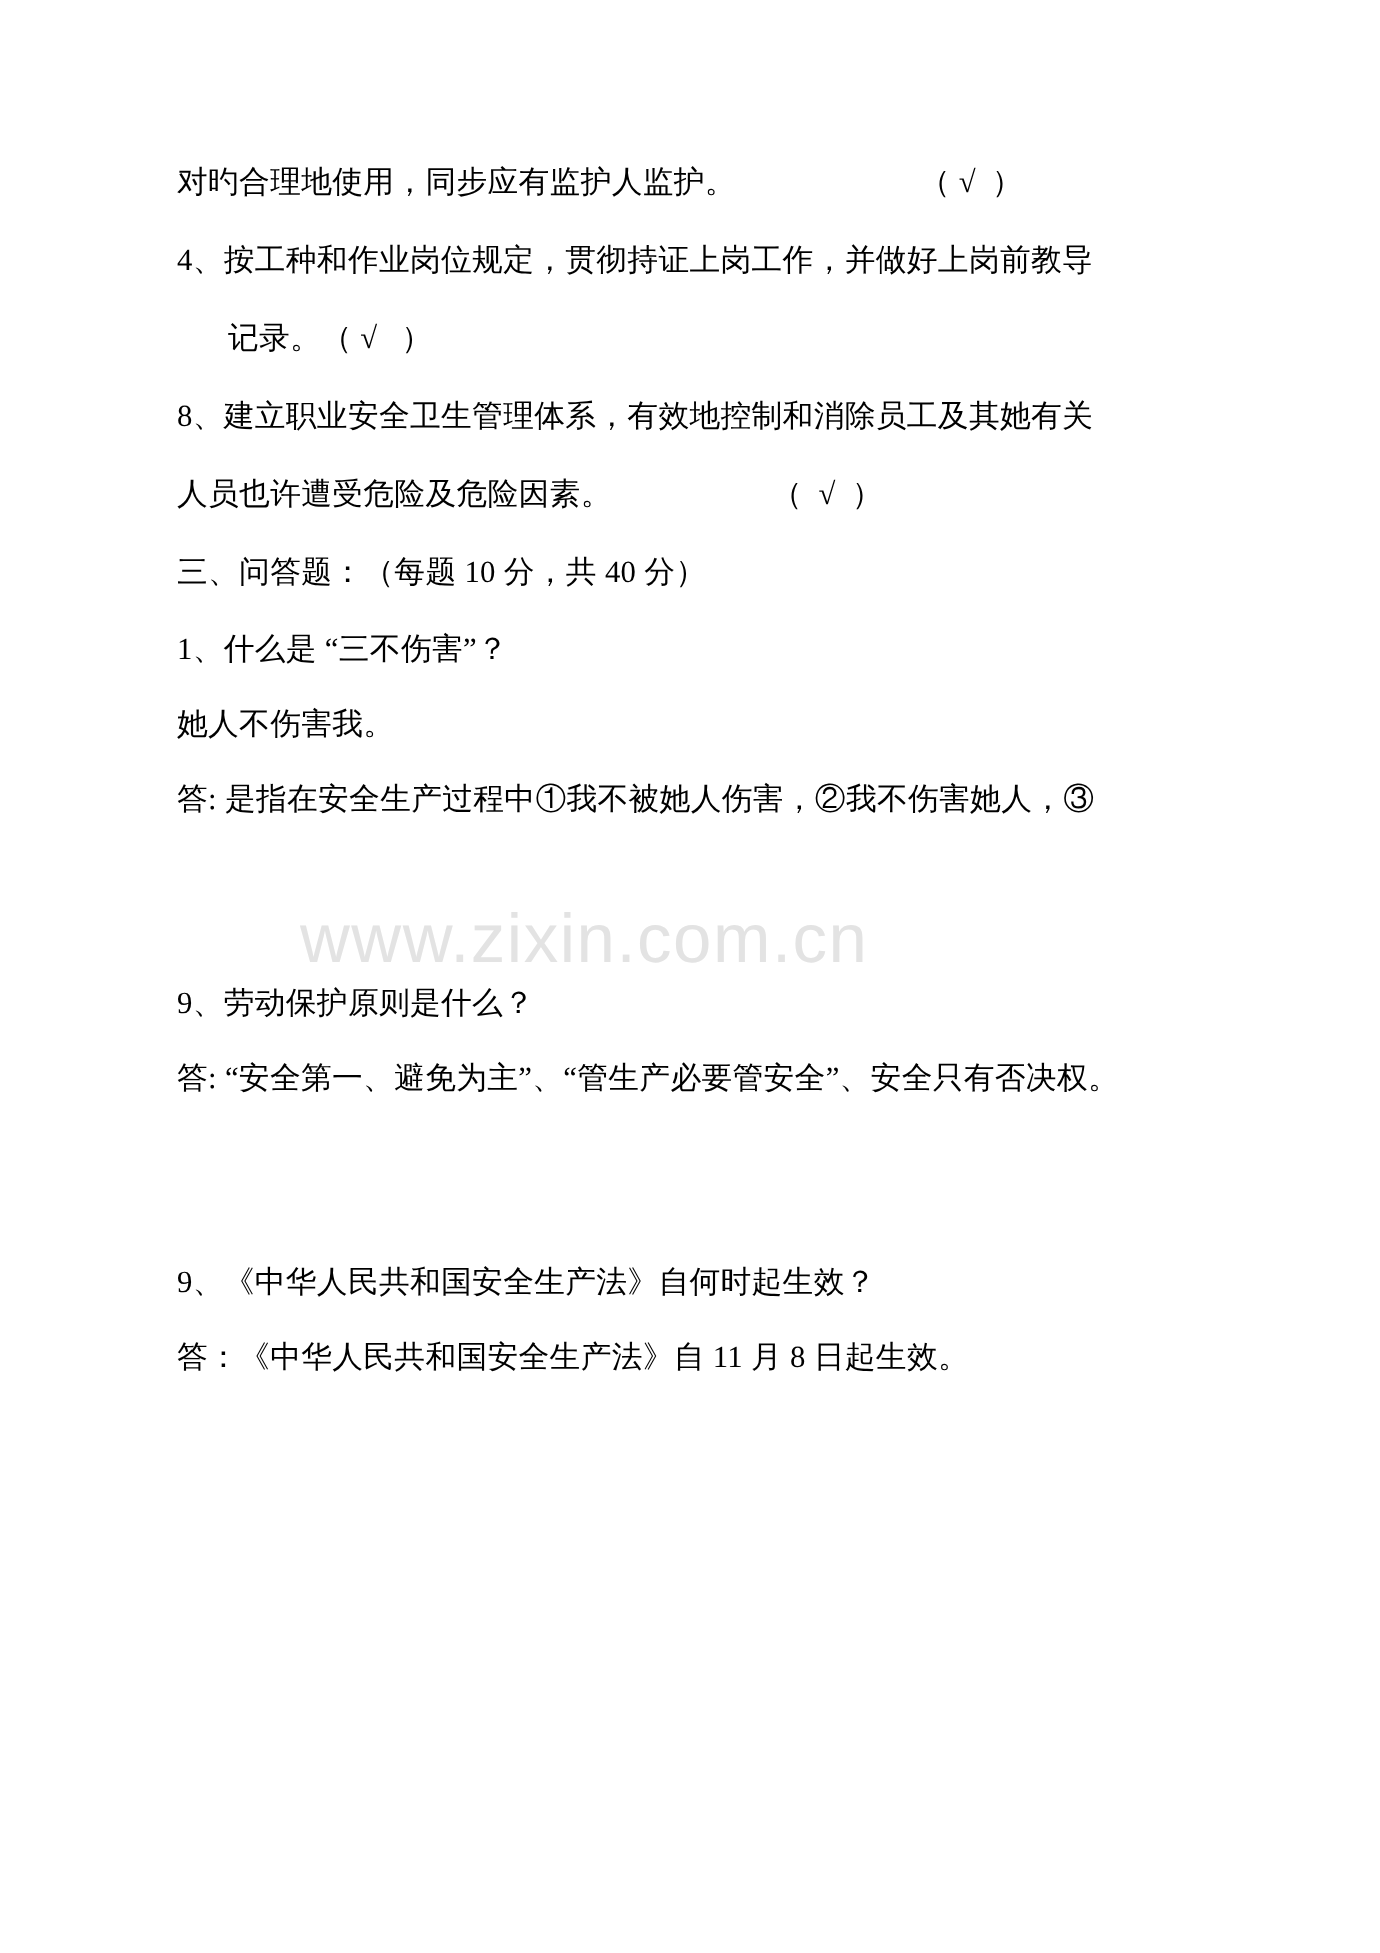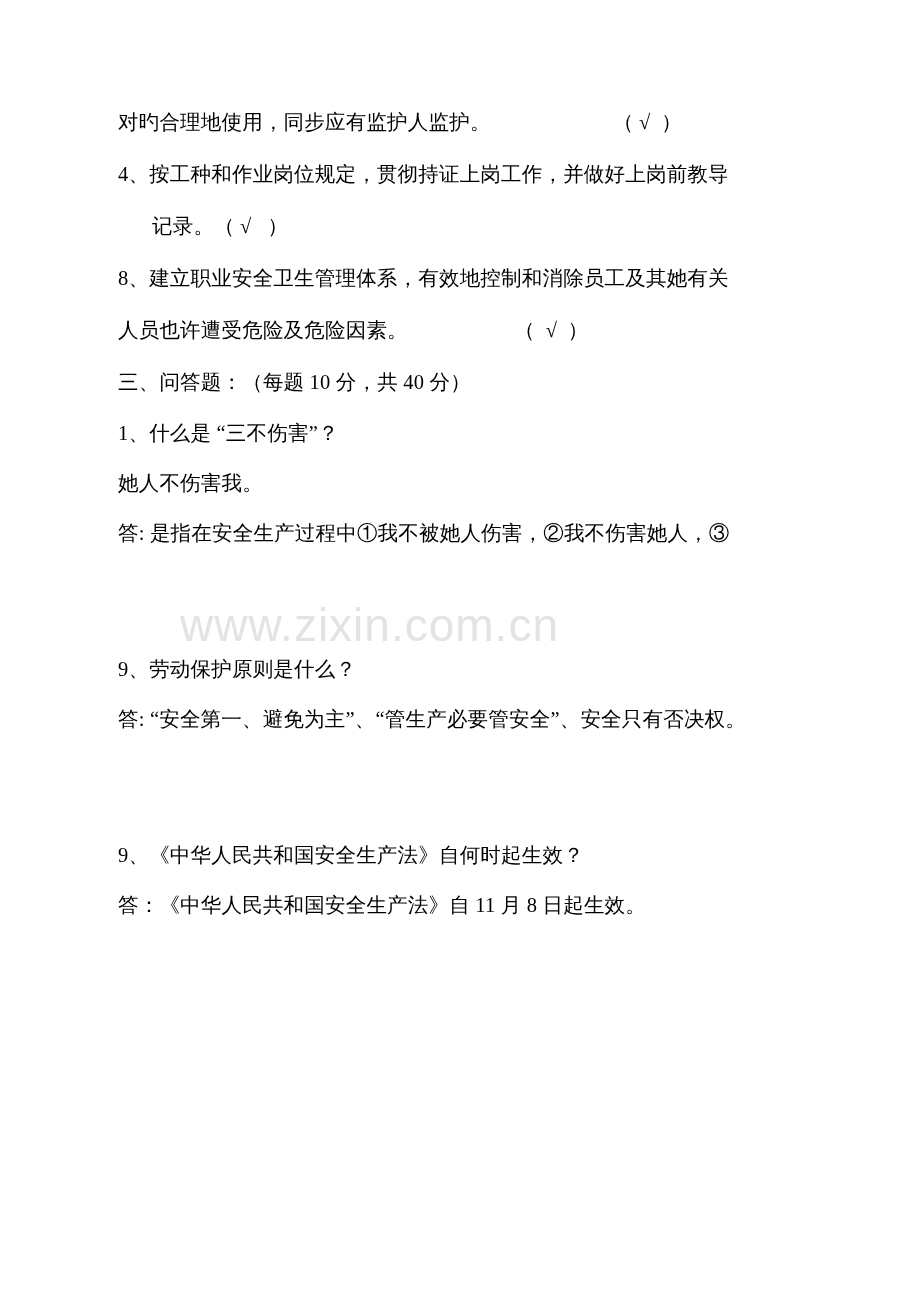--- a/index.html
+++ b/index.html
@@ -42,7 +42,7 @@
 
   .watermark {
     position: absolute;
-    left: 180px;
+    left: 200px;
     top: 598px;
     font-size: 46px;
     letter-spacing: 1px;

